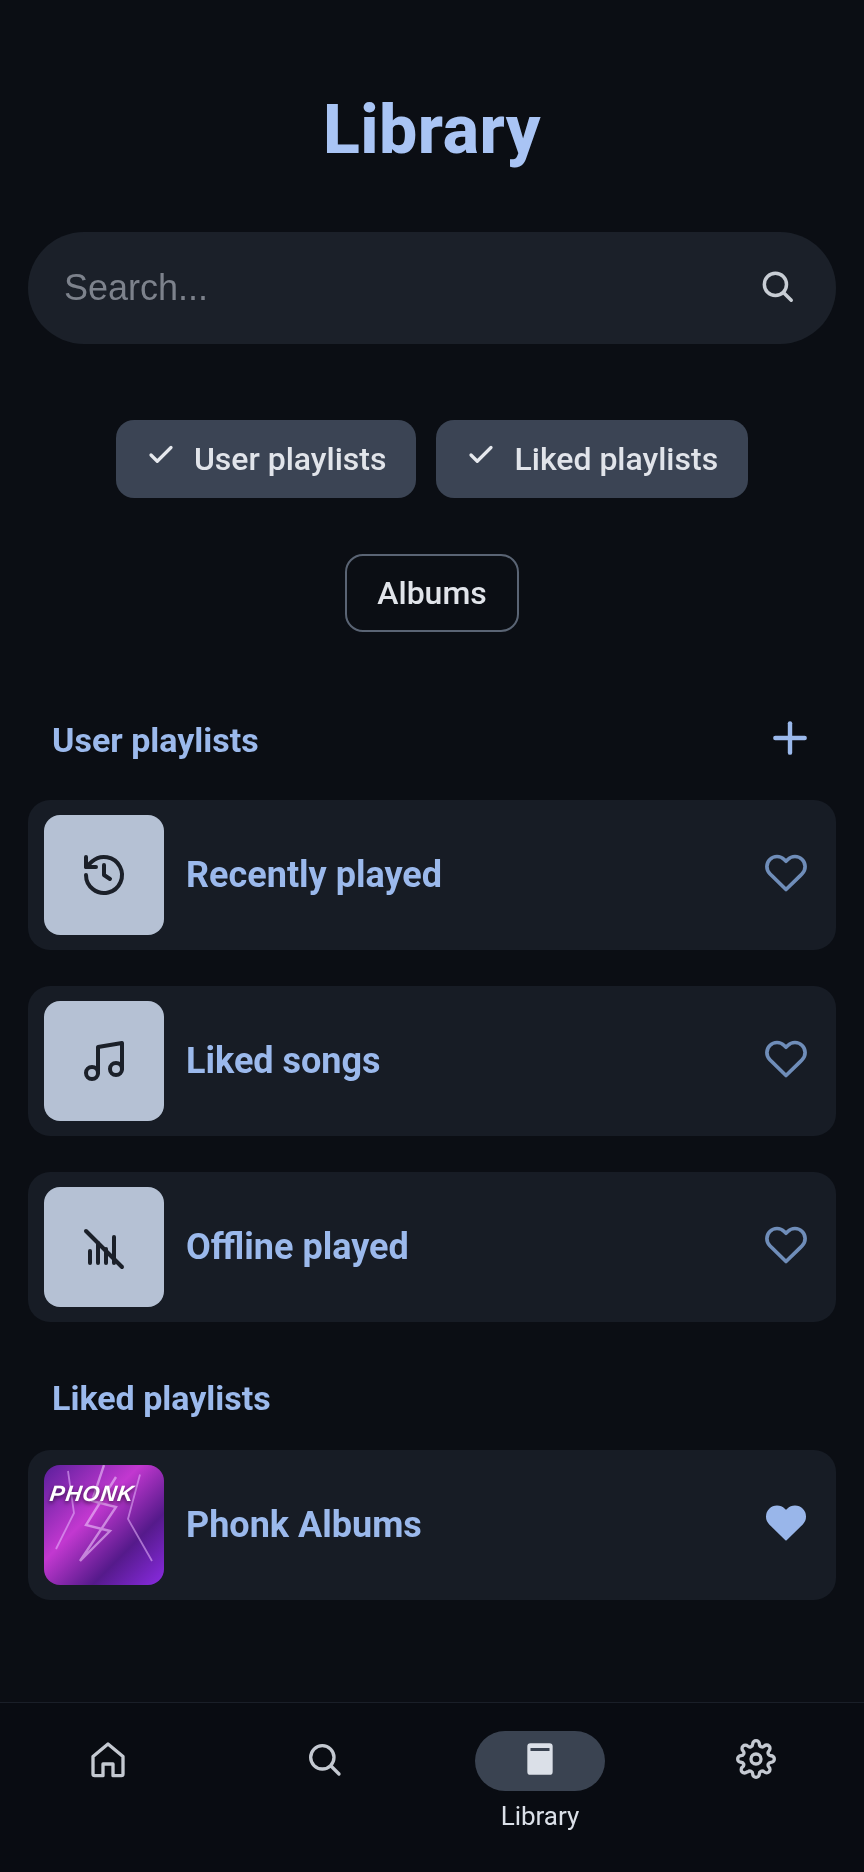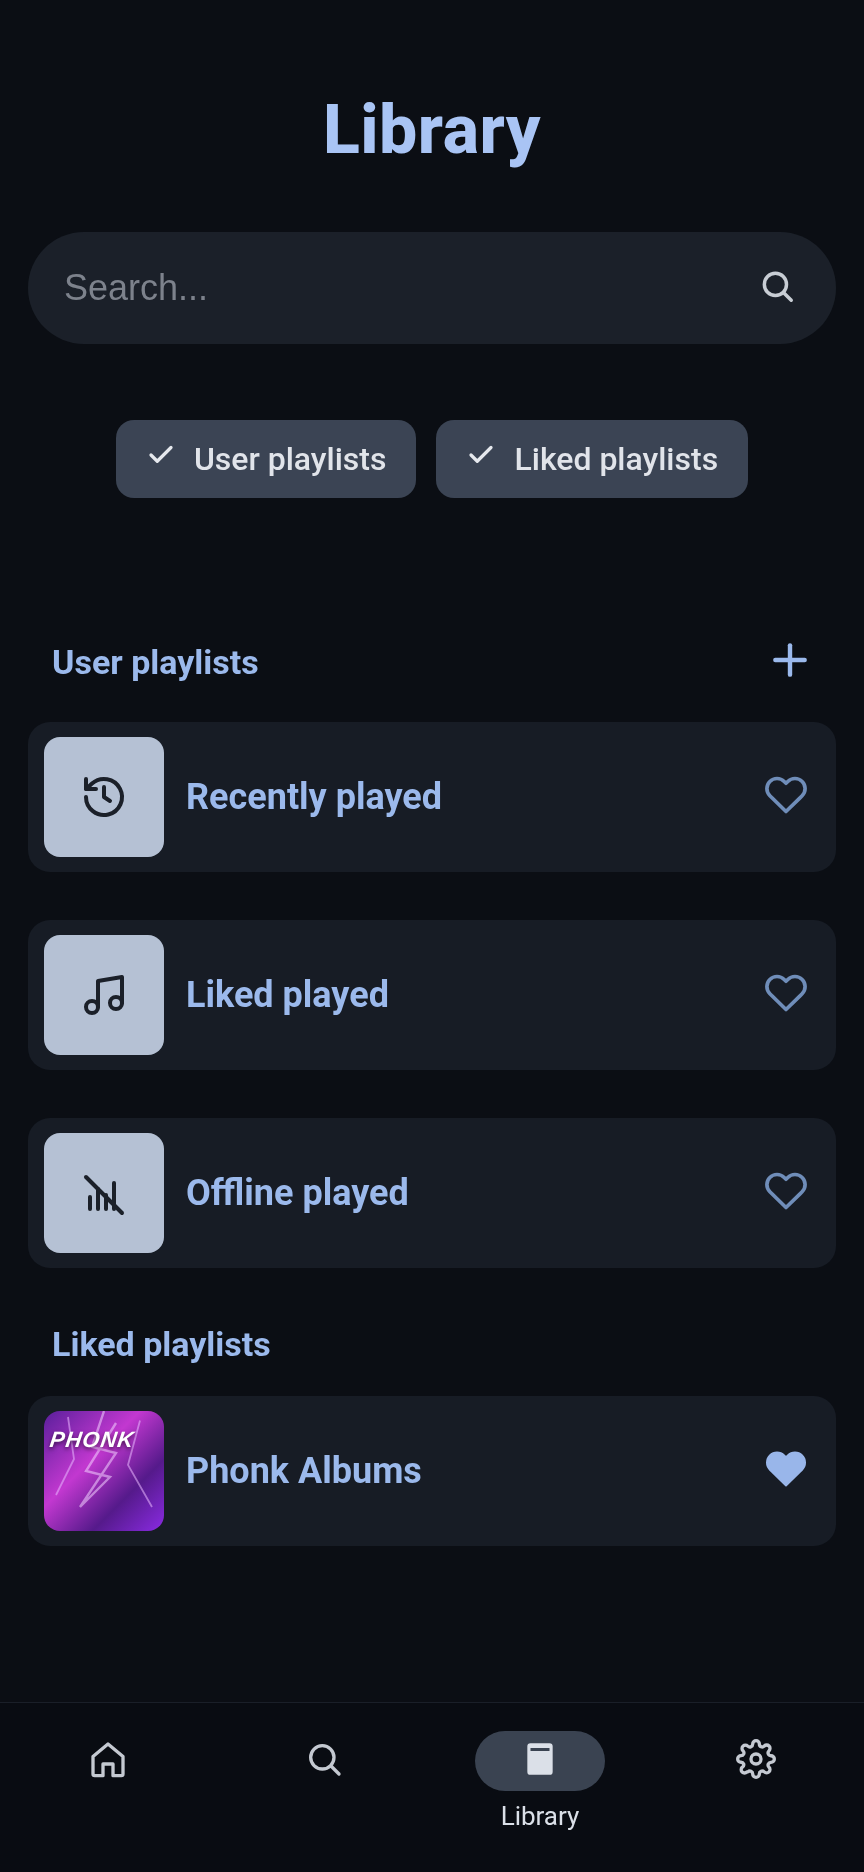--- a/index.html
+++ b/index.html
@@ -213,6 +213,9 @@
         <span>Liked playlists</span>
       </div>
       <div class="row2">
+        <div class="chip outline">
+          <span>Albums</span>
+        </div>
       </div>
     </div>
 

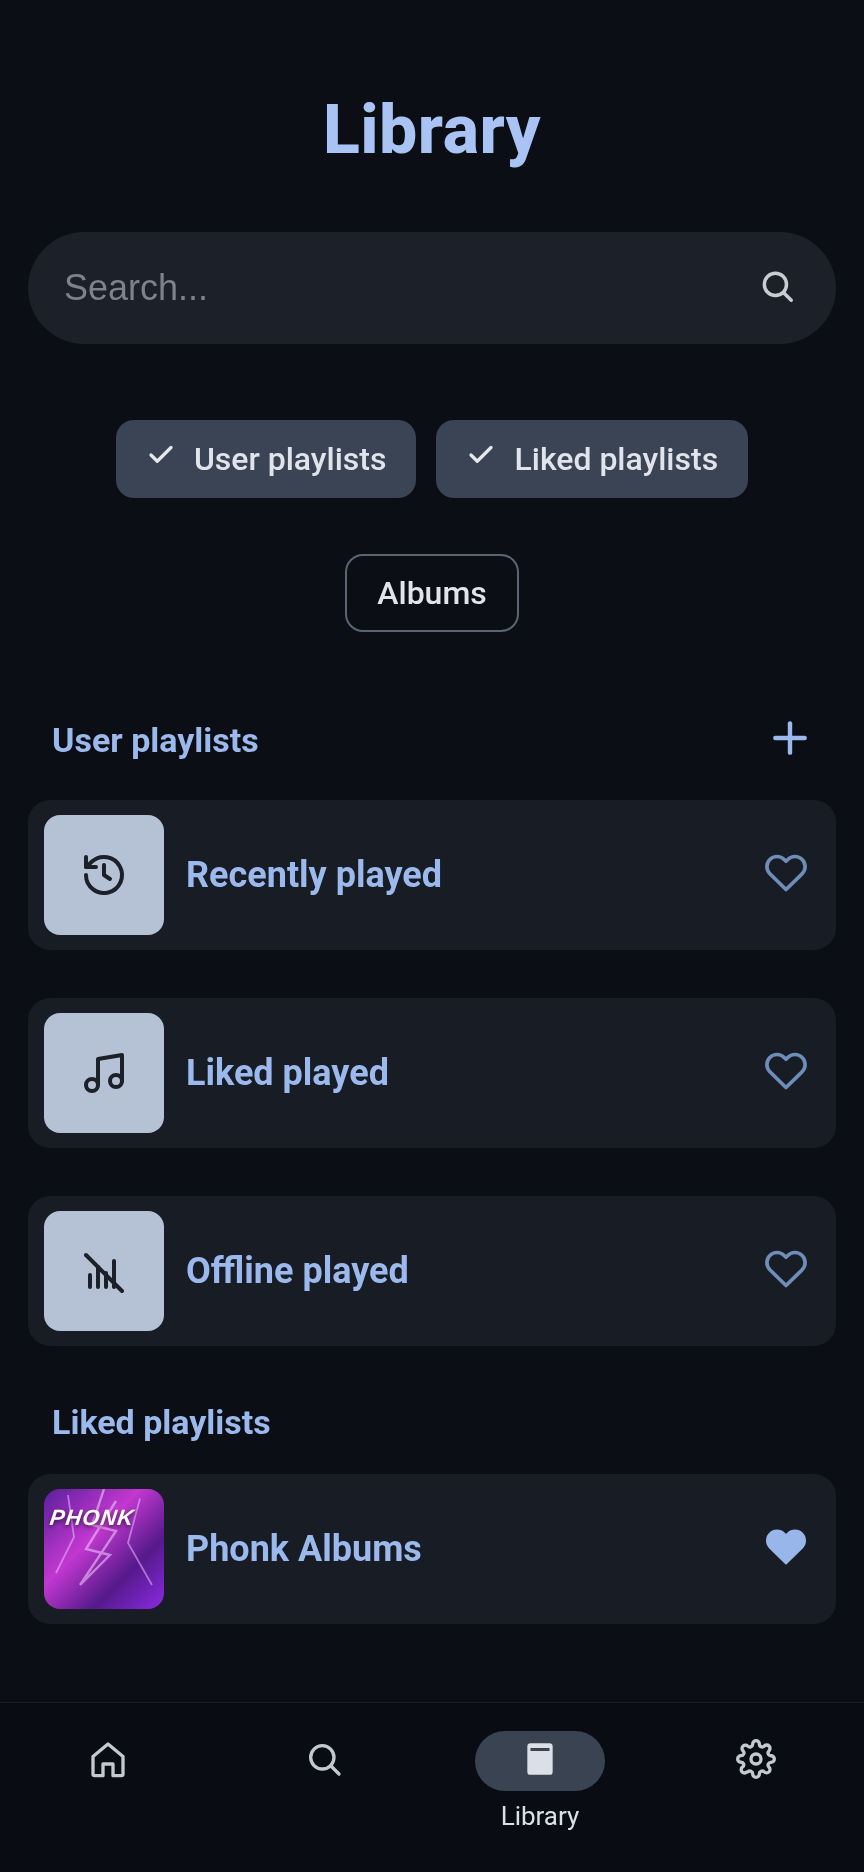--- a/index.html
+++ b/index.html
@@ -92,7 +92,7 @@
     cursor: pointer;
   }
 
-  .list { margin-top: 36px; display: flex; flex-direction: column; gap: 48px; }
+  .list { margin-top: 36px; display: flex; flex-direction: column; gap: 36px; }
   .item {
     height: 150px;
     background: #171c25;

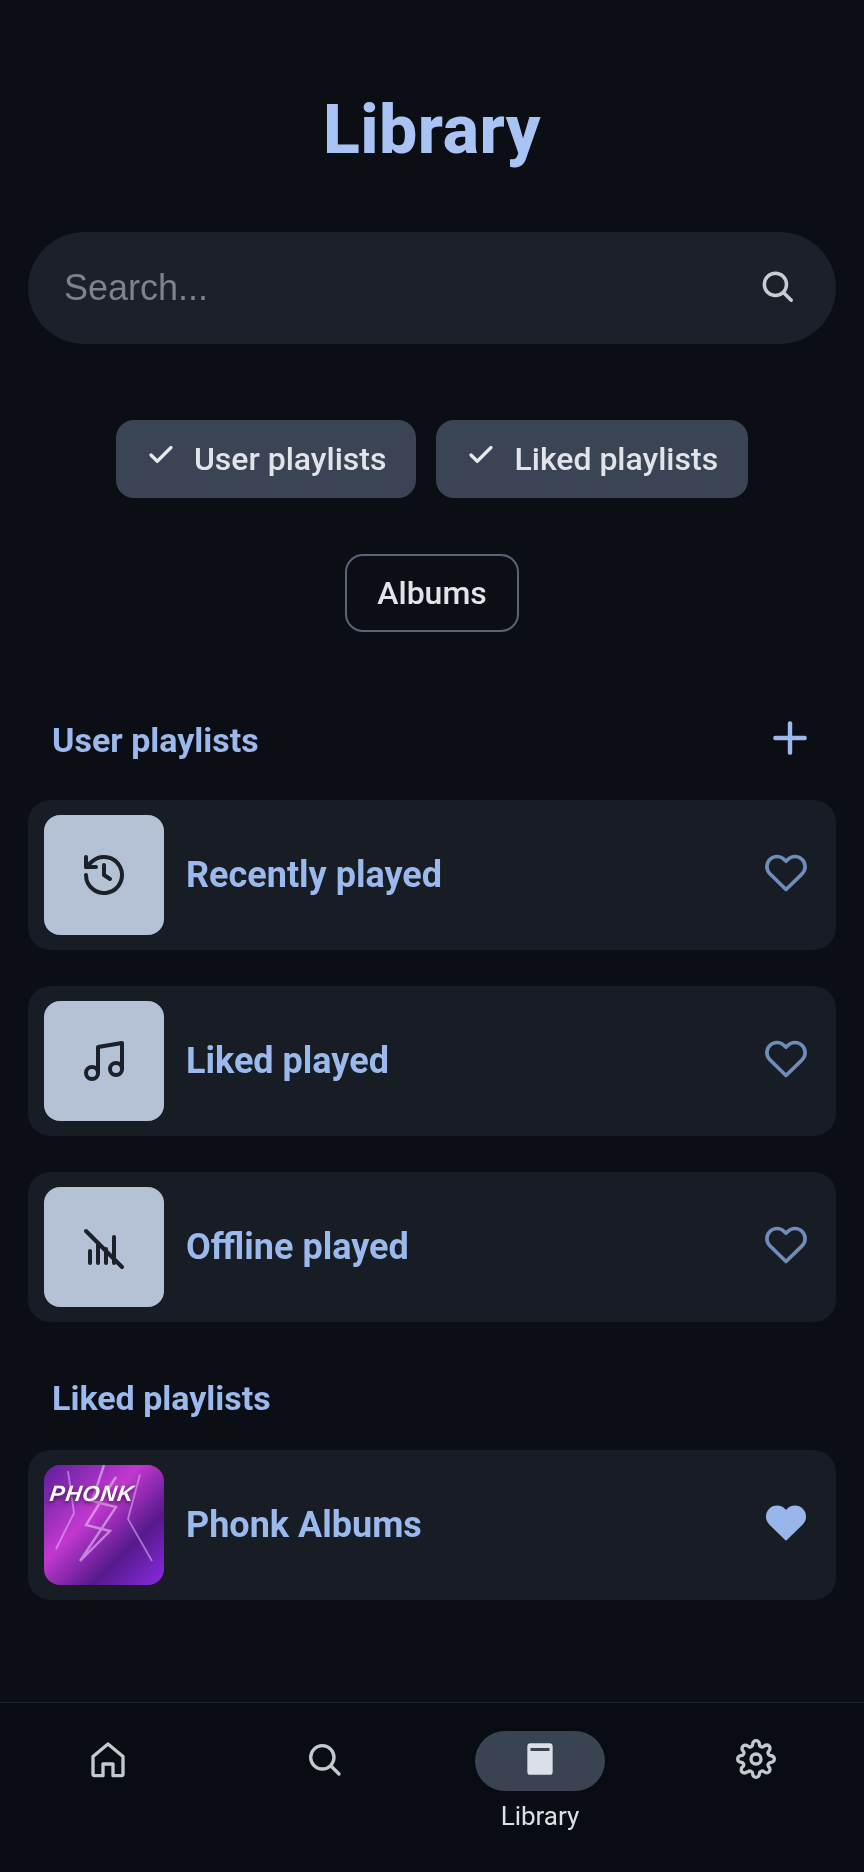--- a/index.html
+++ b/index.html
@@ -254,7 +254,7 @@
               <circle cx="18" cy="16" r="3"></circle>
             </svg>
         </div>
-        <div class="item-title">Liked played</div>
+        <div class="item-title">Liked songs</div>
         <div class="heart">
           <svg width="44" height="44" viewBox="0 0 24 24" fill="none" stroke="currentColor" stroke-width="2" stroke-linejoin="round">
               <path d="M20.8 4.6a5.5 5.5 0 0 0-7.8 0L12 5.6l-1-1a5.5 5.5 0 0 0-7.8 7.8l1 1L12 21l7.8-7.6 1-1a5.5 5.5 0 0 0 0-7.8z"></path>

